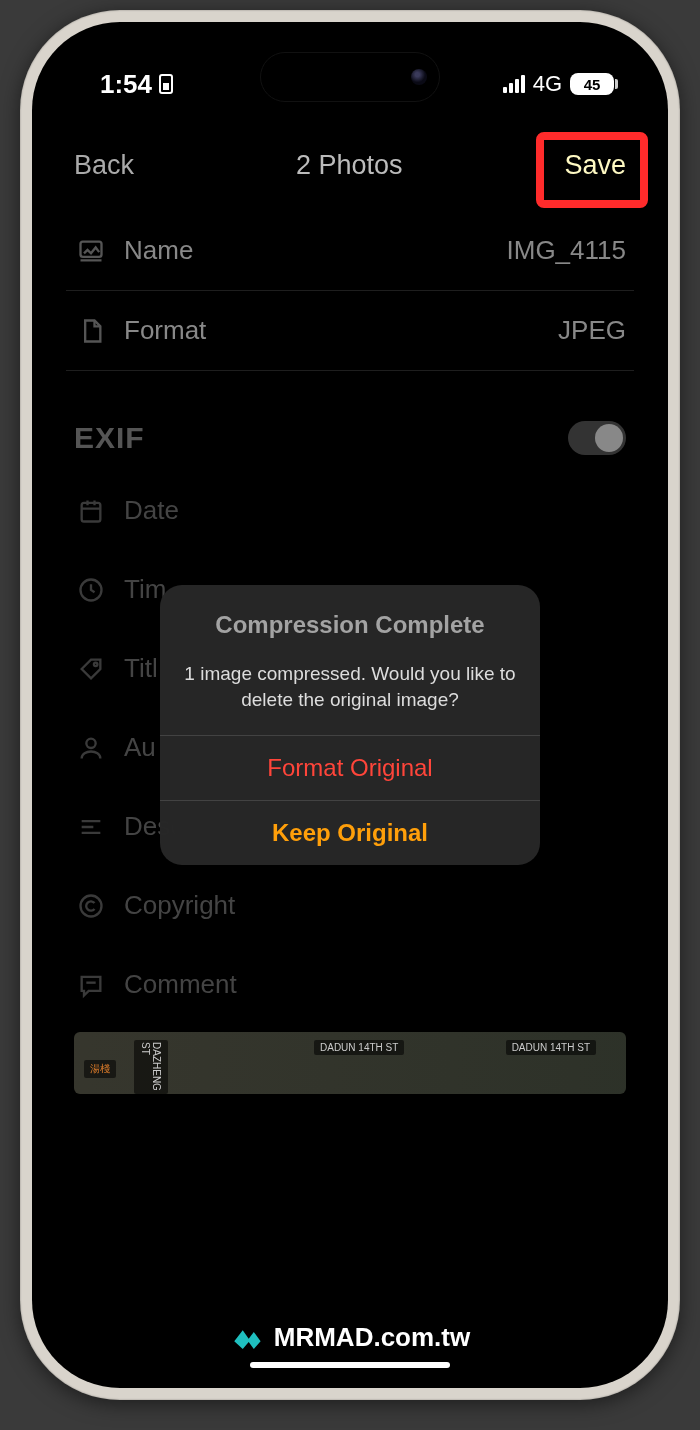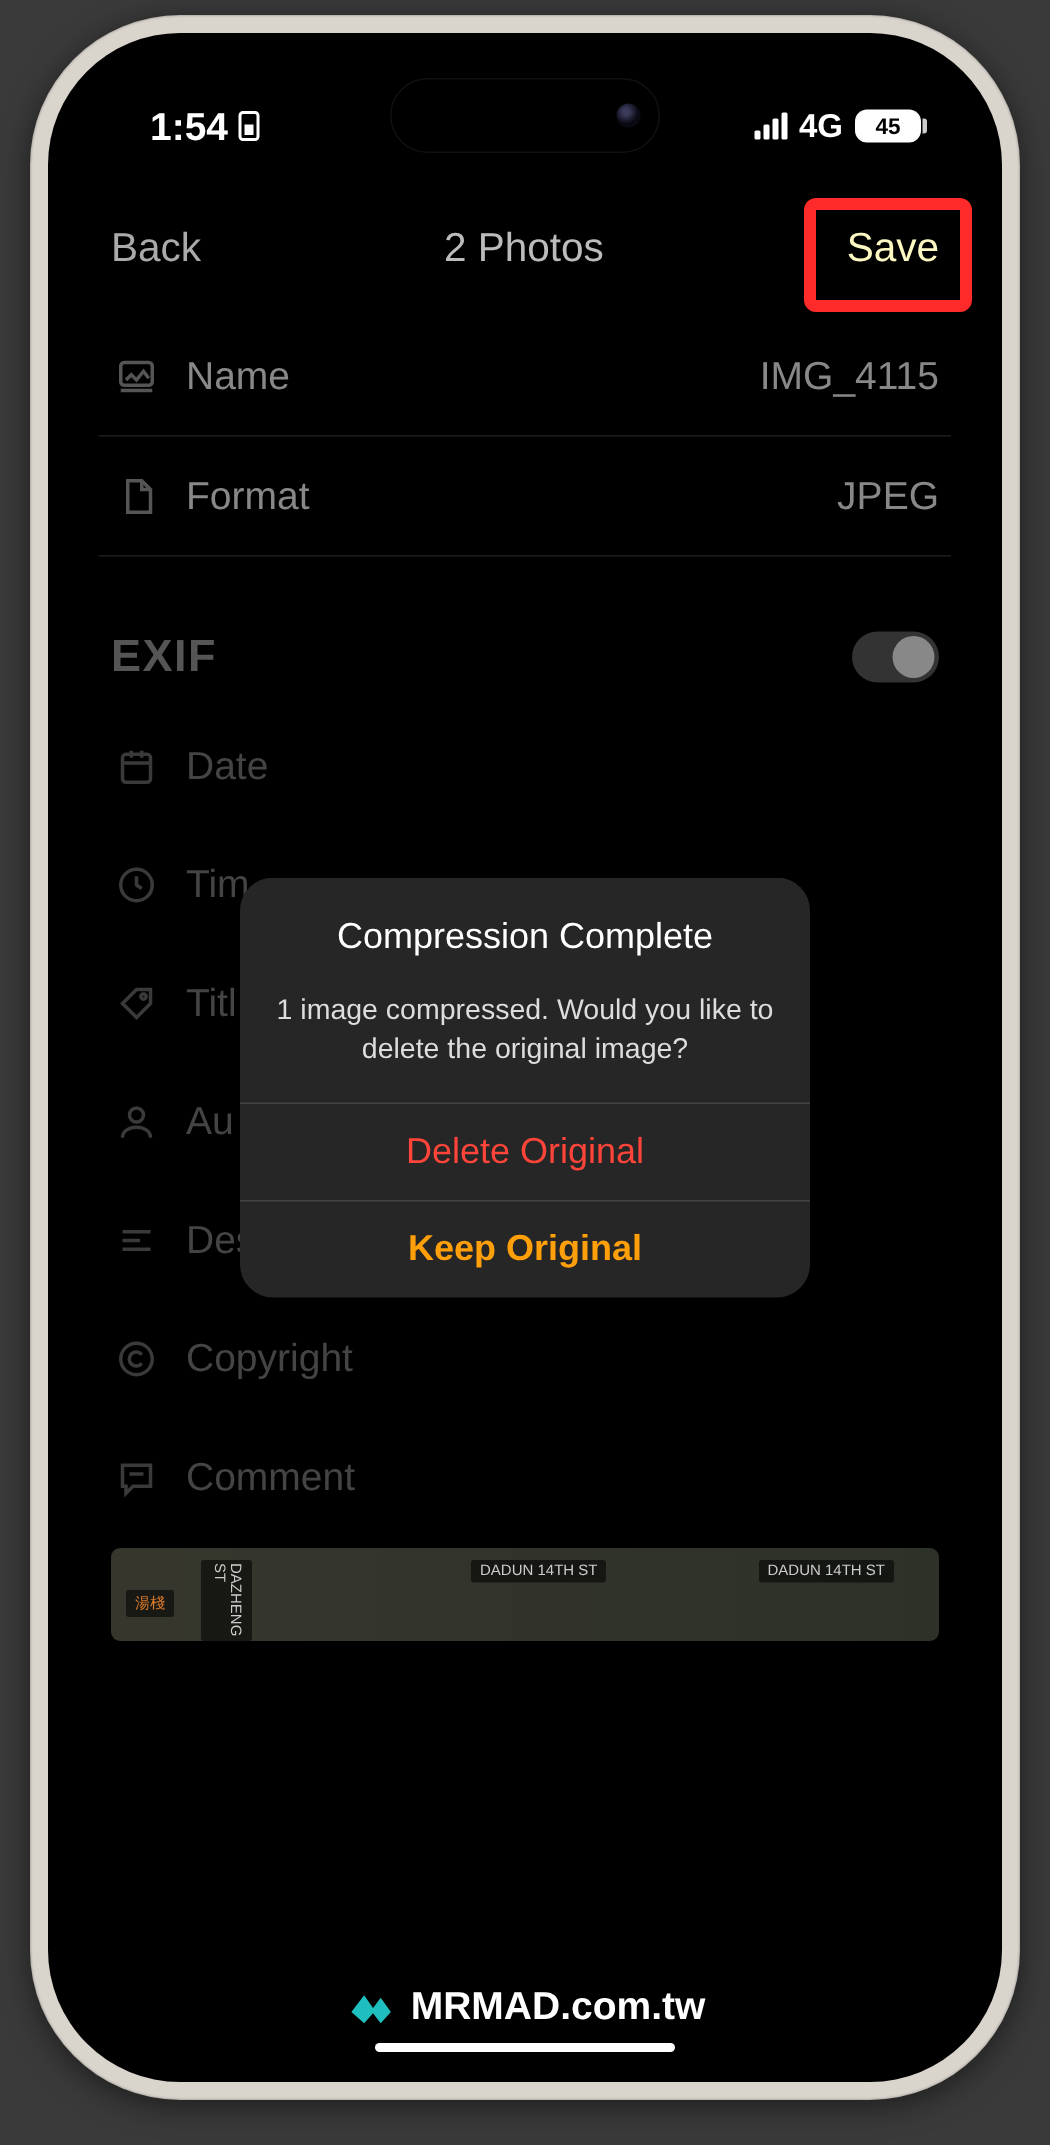--- a/index.html
+++ b/index.html
@@ -193,7 +193,7 @@
               <span></span>
               <span></span>
           </div>
-          <span style="font-weight:700">4G</span>
+          <span style="font-weight:400">4G</span>
           <div class="battery">
             <span>45</span>
           </div>

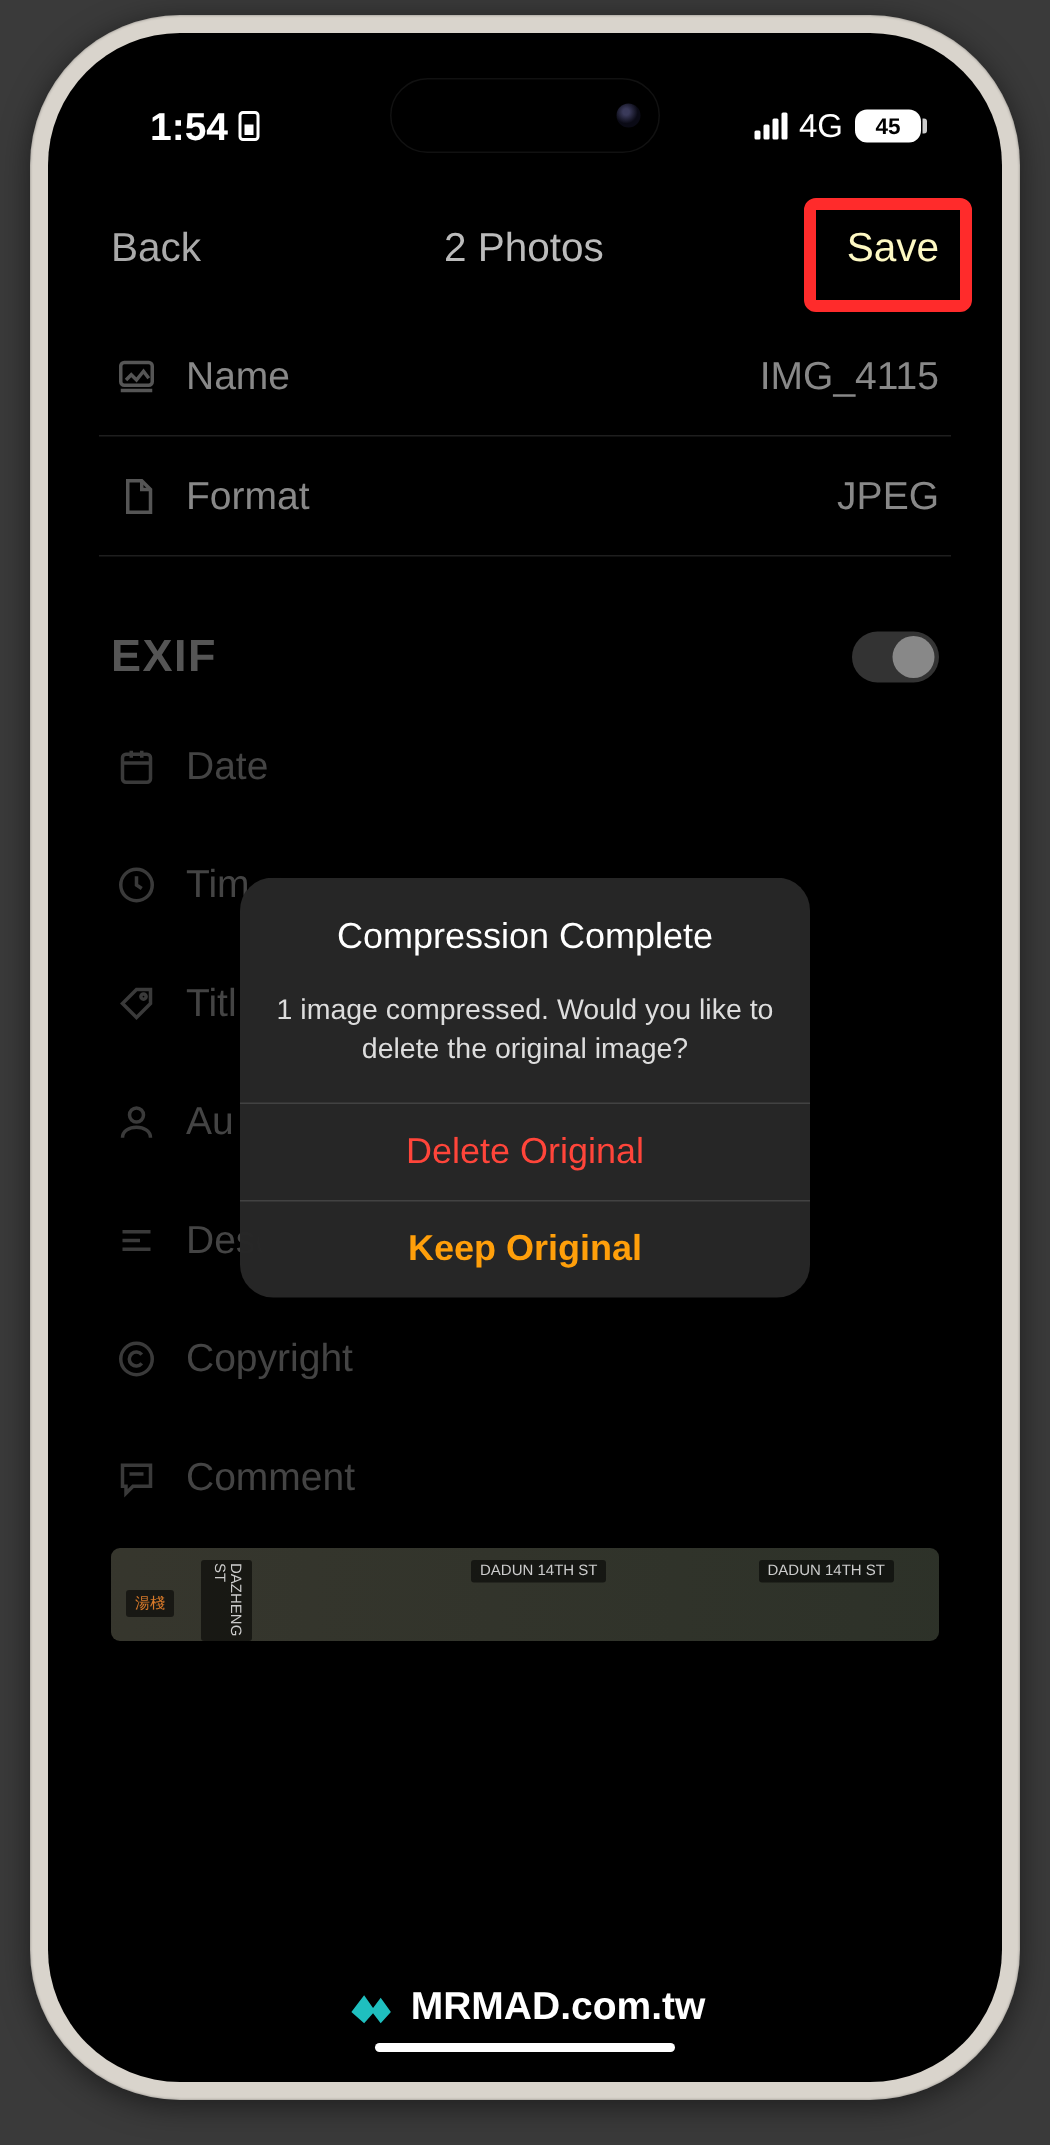--- a/index.html
+++ b/index.html
@@ -158,7 +158,7 @@
       margin-top: 40px;
     }
     .alert-body { padding: 26px 22px 22px; }
-    .alert-title { font-size: 24px; font-weight:400; color:#ffffff; margin-bottom:22px;}
+    .alert-title { font-size: 24px; font-weight:700; color:#a3a3a3; margin-bottom:22px;}
     .alert-msg { font-size: 19px; color:#ddd; line-height:1.35;}
     .alert-btn {
       border-top: 1px solid rgba(120,120,120,.35);

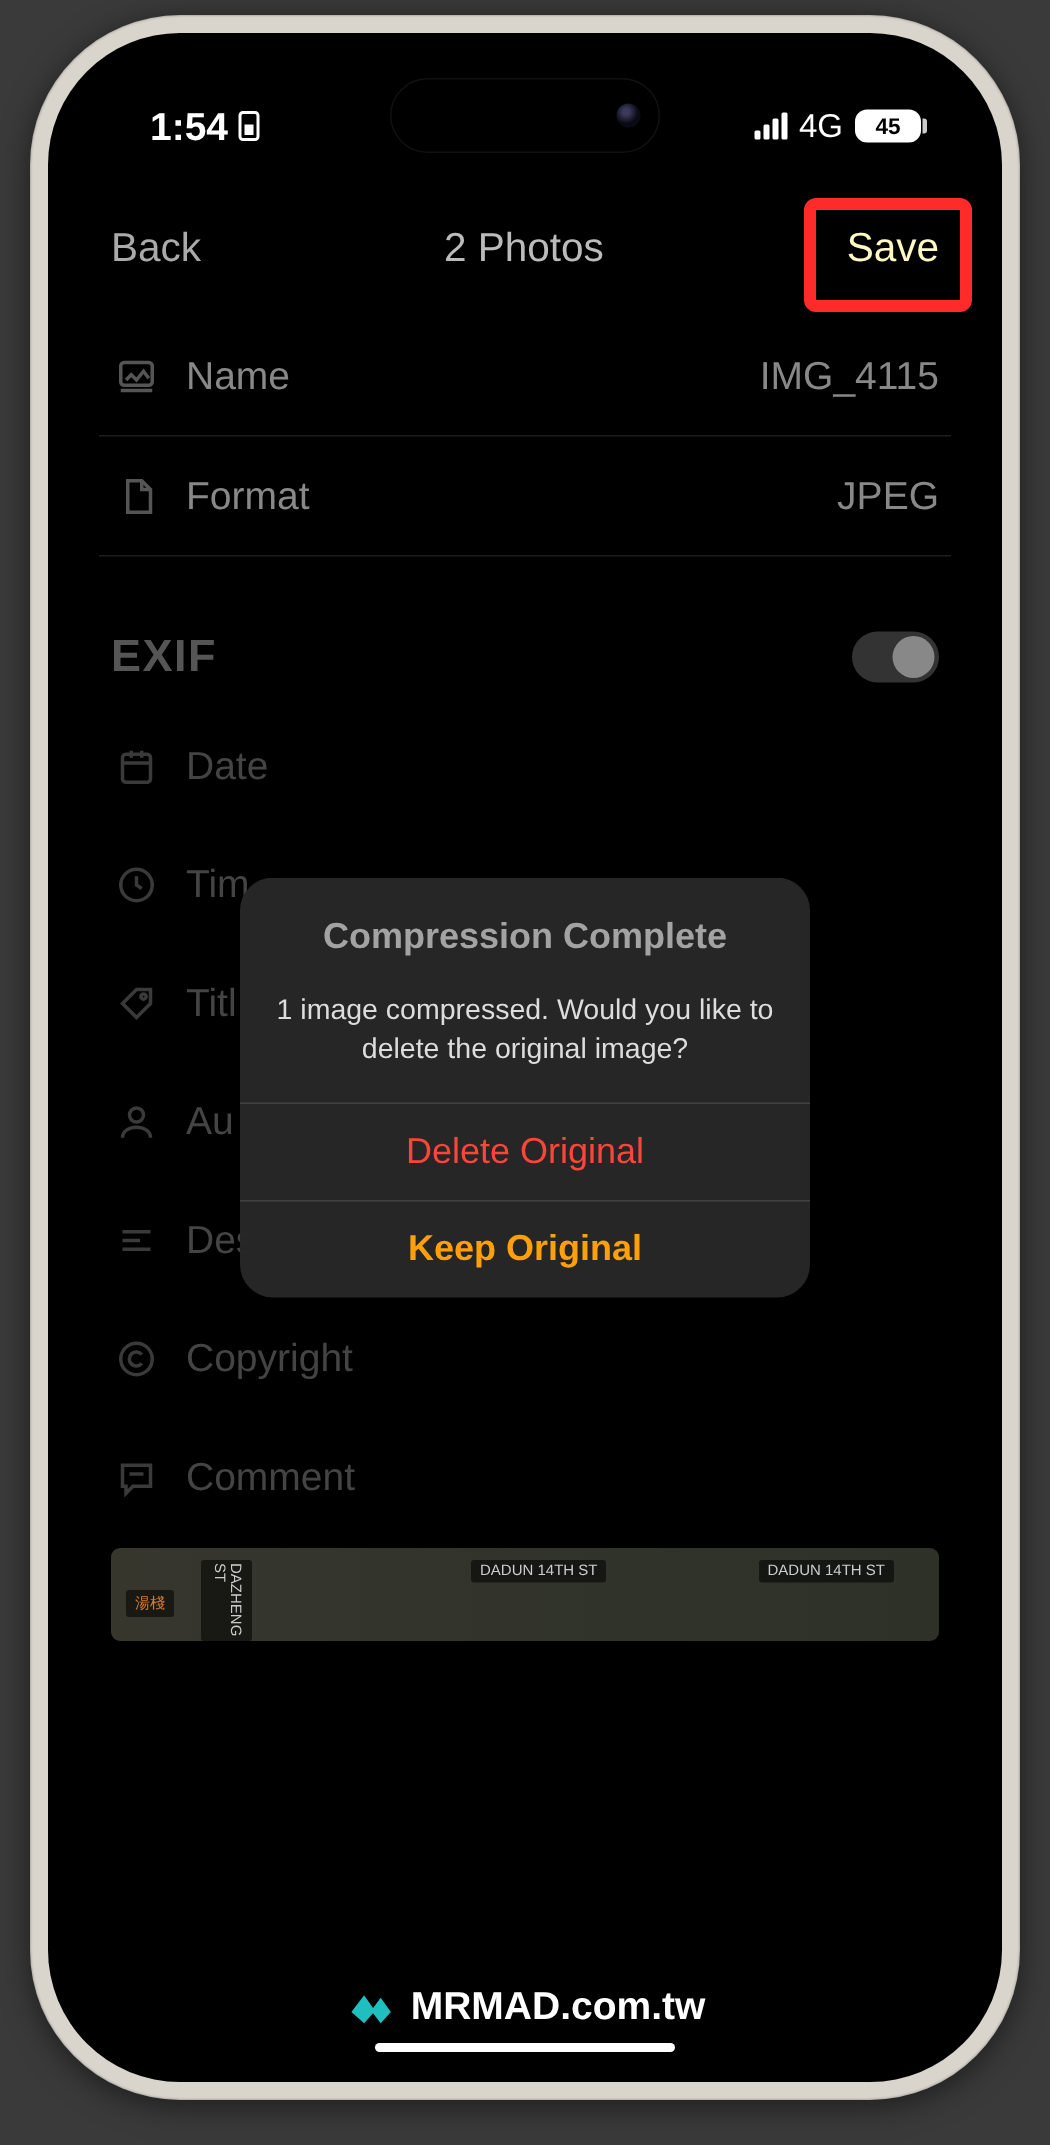--- a/index.html
+++ b/index.html
@@ -330,7 +330,7 @@
             <div class="alert-title">Compression Complete</div>
             <div class="alert-msg">1 image compressed. Would you like to delete the original image?</div>
           </div>
-          <div class="alert-btn delete">Delete Original</div>
+          <div class="alert-btn delete">Format Original</div>
           <div class="alert-btn keep">Keep Original</div>
         </div>
       </div>

